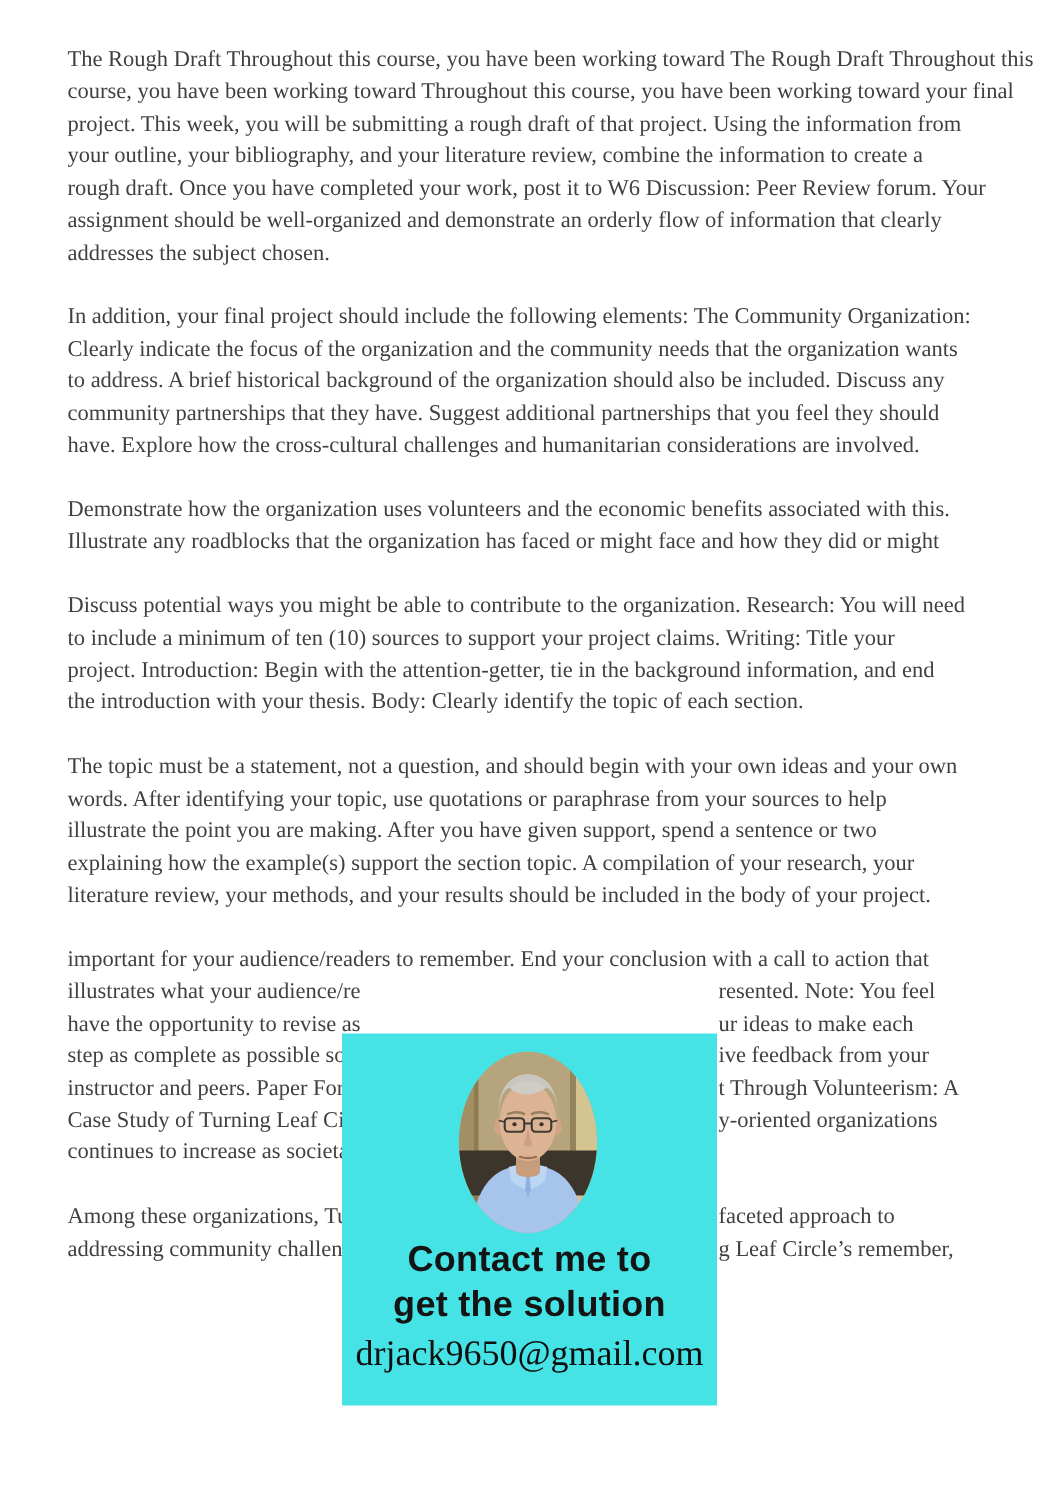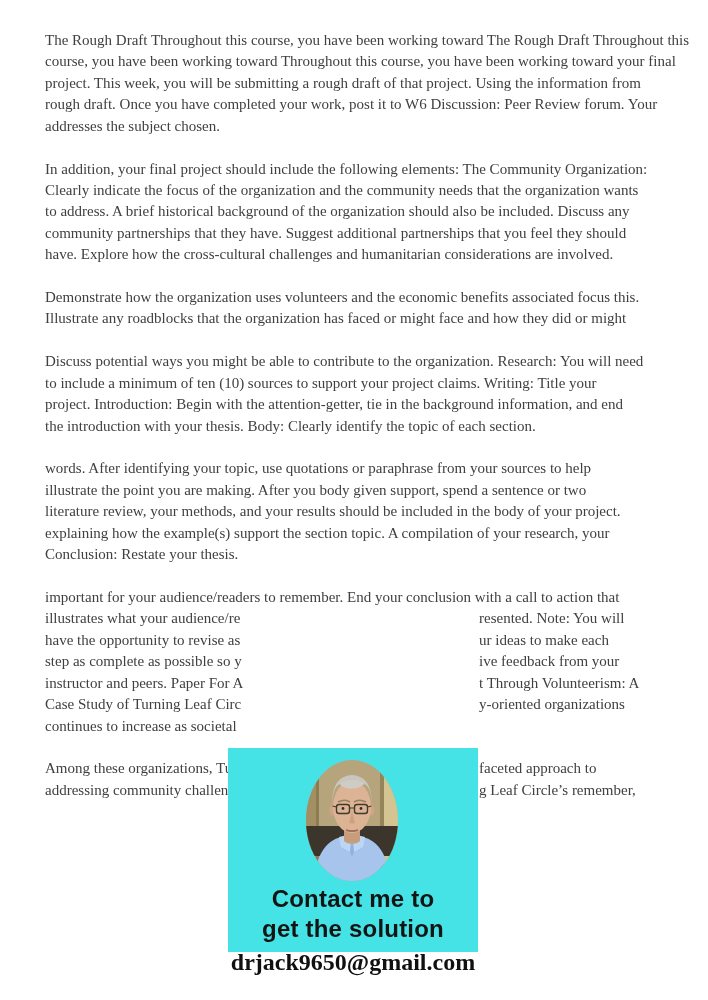--- a/index.html
+++ b/index.html
@@ -83,6 +83,7 @@
         <div class="line">The Rough Draft Throughout this course, you have been working toward The Rough Draft Throughout this</div>
         <div class="line">course, you have been working toward Throughout this course, you have been working toward your final</div>
         <div class="line">project. This week, you will be submitting a rough draft of that project. Using the information from</div>
+        <div class="line">your outline, your bibliography, and your literature review, combine the information to create a</div>
         <div class="line">rough draft. Once you have completed your work, post it to W6 Discussion: Peer Review forum. Your</div>
         <div class="line">addresses the subject chosen.</div>
       </div>

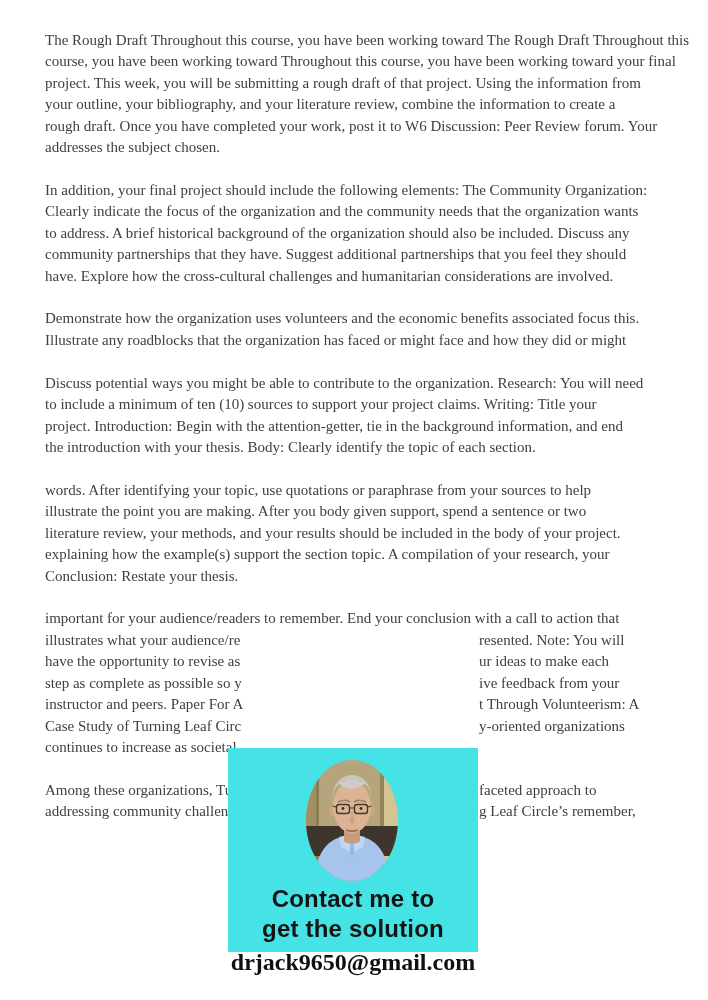--- a/index.html
+++ b/index.html
@@ -85,6 +85,7 @@
         <div class="line">project. This week, you will be submitting a rough draft of that project. Using the information from</div>
         <div class="line">your outline, your bibliography, and your literature review, combine the information to create a</div>
         <div class="line">rough draft. Once you have completed your work, post it to W6 Discussion: Peer Review forum. Your</div>
+        <div class="line">assignment should be well-organized and demonstrate an orderly flow of information that clearly</div>
         <div class="line">addresses the subject chosen.</div>
       </div>
       <div class="para">

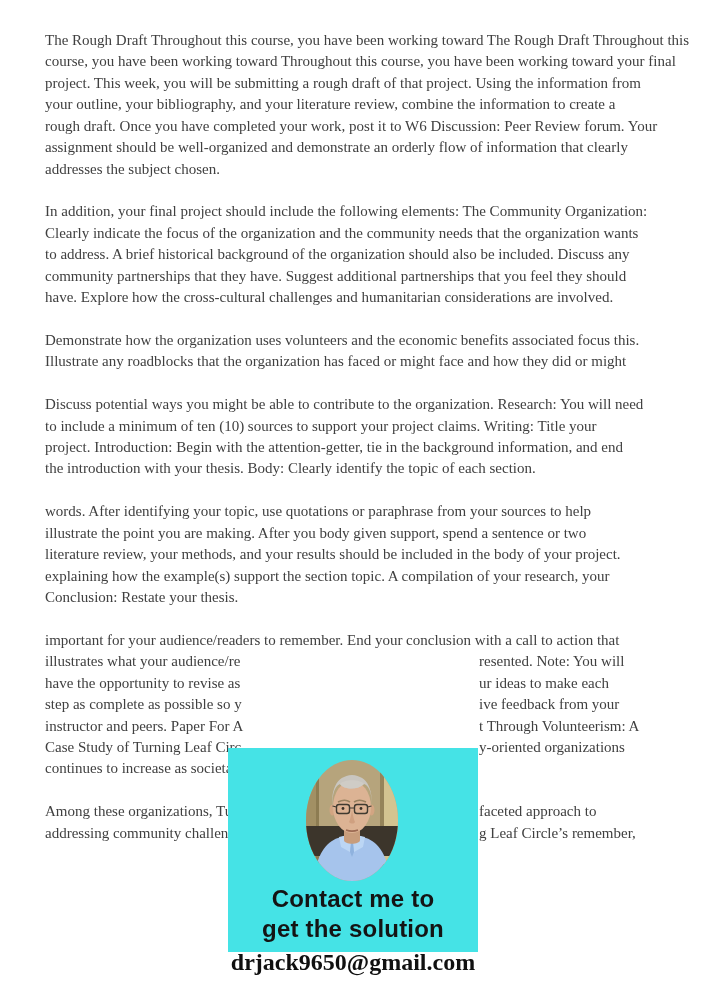--- a/index.html
+++ b/index.html
@@ -96,7 +96,7 @@
         <div class="line">have. Explore how the cross-cultural challenges and humanitarian considerations are involved.</div>
       </div>
       <div class="para">
-        <div class="line">Demonstrate how the organization uses volunteers and the economic benefits associated focus this.</div>
+        <div class="line">Demonstrate how the organization uses volunteers and the economic benefits associated with this.</div>
         <div class="line">Illustrate any roadblocks that the organization has faced or might face and how they did or might</div>
       </div>
       <div class="para">

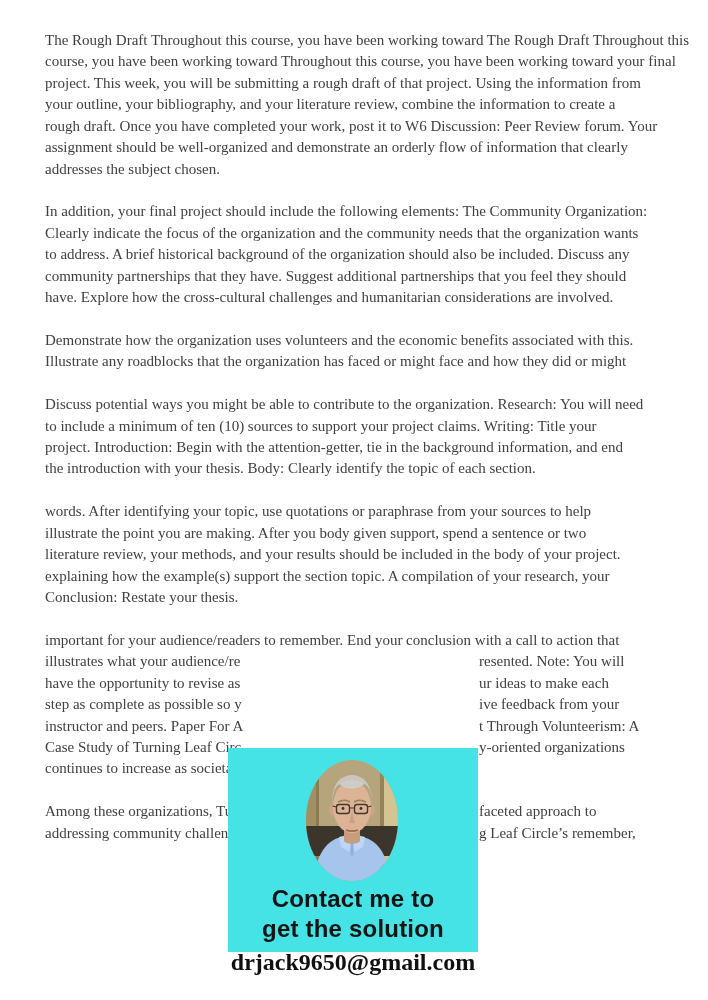--- a/index.html
+++ b/index.html
@@ -106,6 +106,7 @@
         <div class="line">the introduction with your thesis. Body: Clearly identify the topic of each section.</div>
       </div>
       <div class="para">
+        <div class="line">The topic must be a statement, not a question, and should begin with your own ideas and your own</div>
         <div class="line">words. After identifying your topic, use quotations or paraphrase from your sources to help</div>
         <div class="line">illustrate the point you are making. After you body given support, spend a sentence or two</div>
         <div class="line">literature review, your methods, and your results should be included in the body of your project.</div>

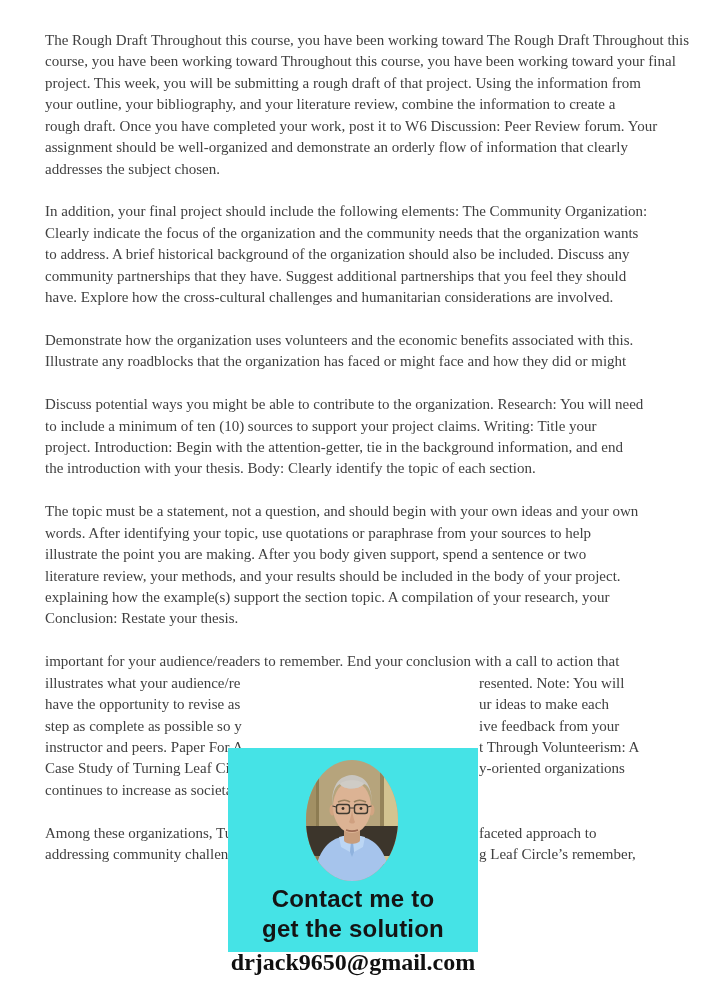--- a/index.html
+++ b/index.html
@@ -108,7 +108,7 @@
       <div class="para">
         <div class="line">The topic must be a statement, not a question, and should begin with your own ideas and your own</div>
         <div class="line">words. After identifying your topic, use quotations or paraphrase from your sources to help</div>
-        <div class="line">illustrate the point you are making. After you body given support, spend a sentence or two</div>
+        <div class="line">illustrate the point you are making. After you have given support, spend a sentence or two</div>
         <div class="line">literature review, your methods, and your results should be included in the body of your project.</div>
         <div class="line">explaining how the example(s) support the section topic. A compilation of your research, your</div>
         <div class="line">Conclusion: Restate your thesis.</div>

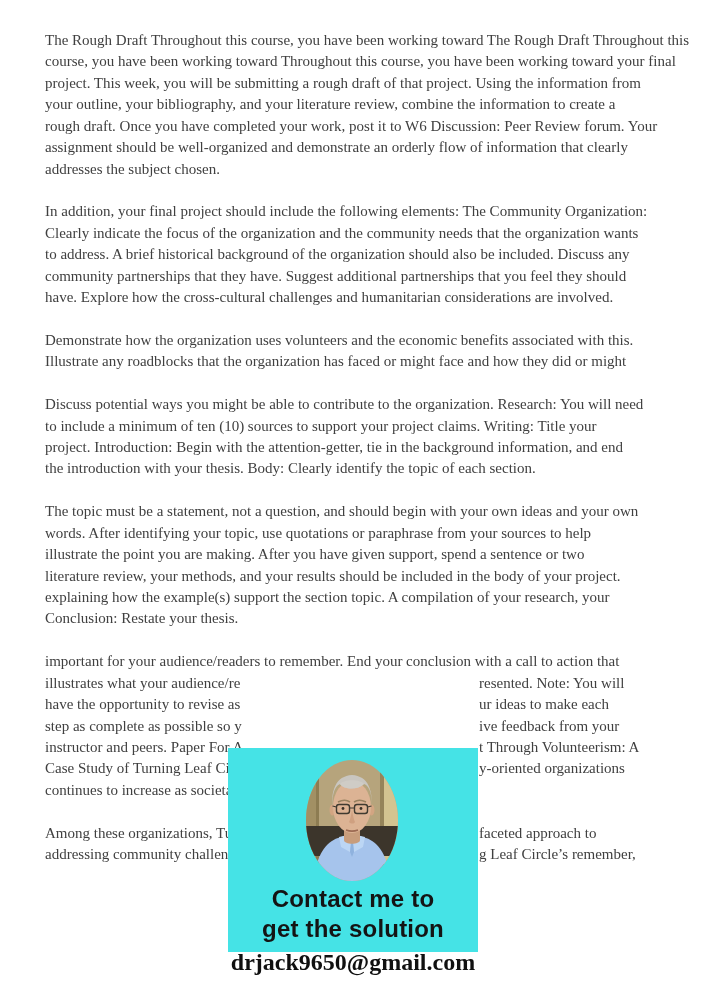--- a/index.html
+++ b/index.html
@@ -109,8 +109,8 @@
         <div class="line">The topic must be a statement, not a question, and should begin with your own ideas and your own</div>
         <div class="line">words. After identifying your topic, use quotations or paraphrase from your sources to help</div>
         <div class="line">illustrate the point you are making. After you have given support, spend a sentence or two</div>
+        <div class="line">explaining how the example(s) support the section topic. A compilation of your research, your</div>
         <div class="line">literature review, your methods, and your results should be included in the body of your project.</div>
-        <div class="line">explaining how the example(s) support the section topic. A compilation of your research, your</div>
         <div class="line">Conclusion: Restate your thesis.</div>
       </div>
       <div class="para">

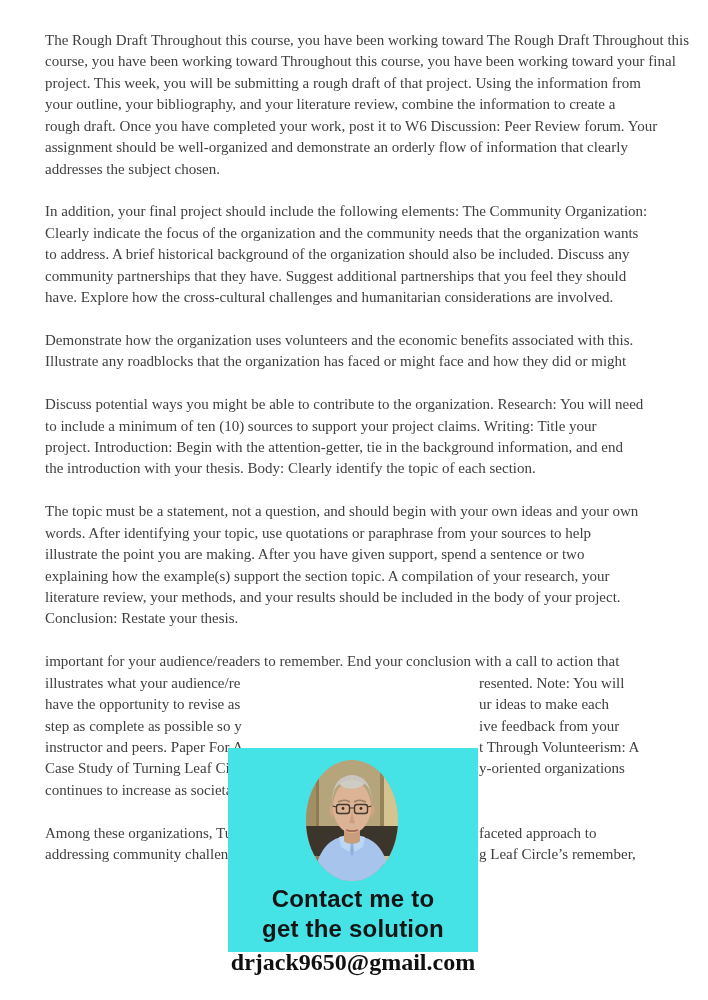--- a/index.html
+++ b/index.html
@@ -111,7 +111,6 @@
         <div class="line">illustrate the point you are making. After you have given support, spend a sentence or two</div>
         <div class="line">explaining how the example(s) support the section topic. A compilation of your research, your</div>
         <div class="line">literature review, your methods, and your results should be included in the body of your project.</div>
-        <div class="line">Conclusion: Restate your thesis.</div>
       </div>
       <div class="para">
         <div class="line">important for your audience/readers to remember. End your conclusion with a call to action that</div>

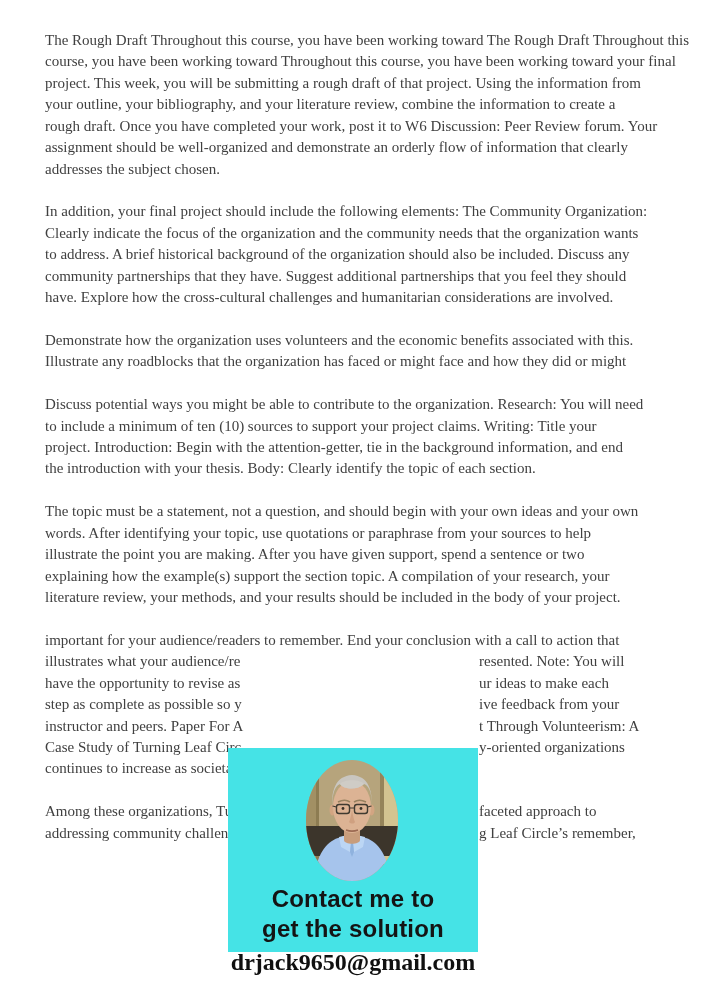--- a/index.html
+++ b/index.html
@@ -114,7 +114,7 @@
       </div>
       <div class="para">
         <div class="line">important for your audience/readers to remember. End your conclusion with a call to action that</div>
-        <div class="line"><span>illustrates what your audience/re</span><span class="frag-right">resented. Note: You will</span></div>
+        <div class="line"><span>illustrates what your audience/re</span><span class="frag-right">resented. Note: You feel</span></div>
         <div class="line"><span>have the opportunity to revise as</span><span class="frag-right">ur ideas to make each</span></div>
         <div class="line"><span>step as complete as possible so y</span><span class="frag-right">ive feedback from your</span></div>
         <div class="line"><span>instructor and peers. Paper For A</span><span class="frag-right">t Through Volunteerism: A</span></div>

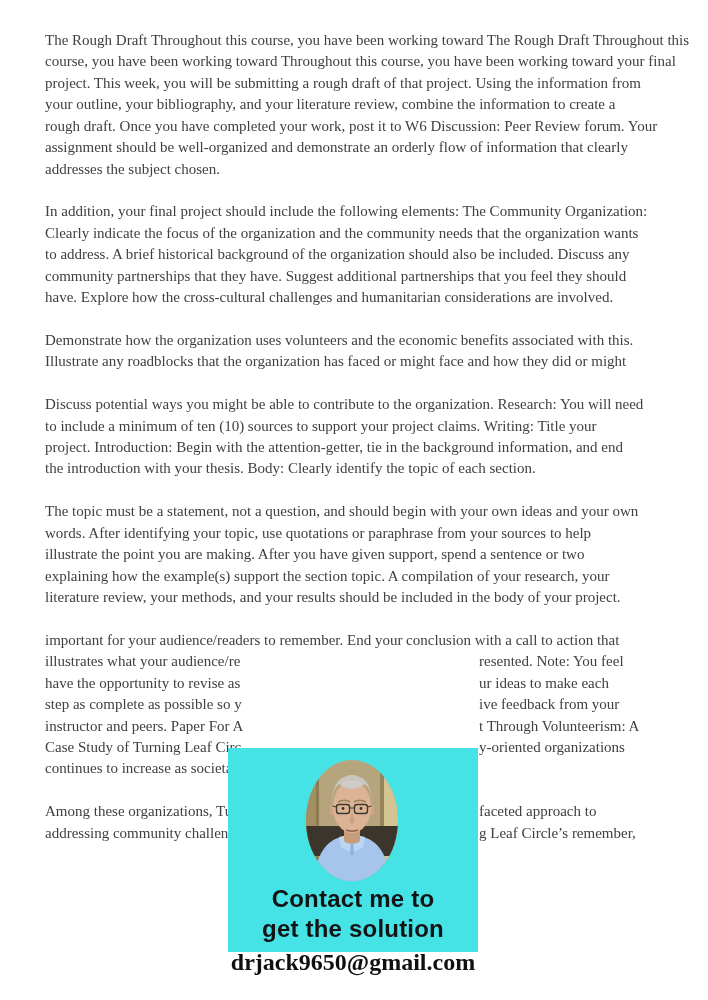--- a/index.html
+++ b/index.html
@@ -35,9 +35,9 @@
   .ad {
     position: absolute;
     left: 228px;
-    top: 748px;
+    top: 689px;
     width: 250px;
-    height: 204px;
+    height: 248px;
     z-index: 5;
   }
   .photo {

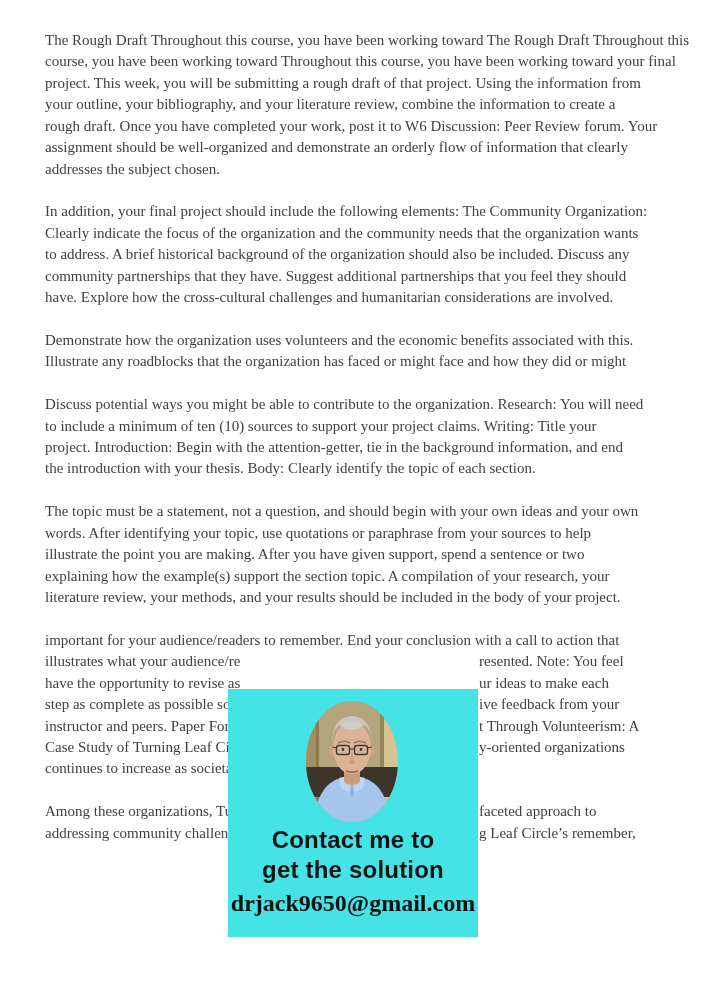--- a/index.html
+++ b/index.html
@@ -68,7 +68,7 @@
     width: 100%;
     text-align: center;
     font-family: "Liberation Serif", serif;
-    font-weight: bold;
+    font-weight: normal;
     font-size: 24px;
     color: #101010;
   }

